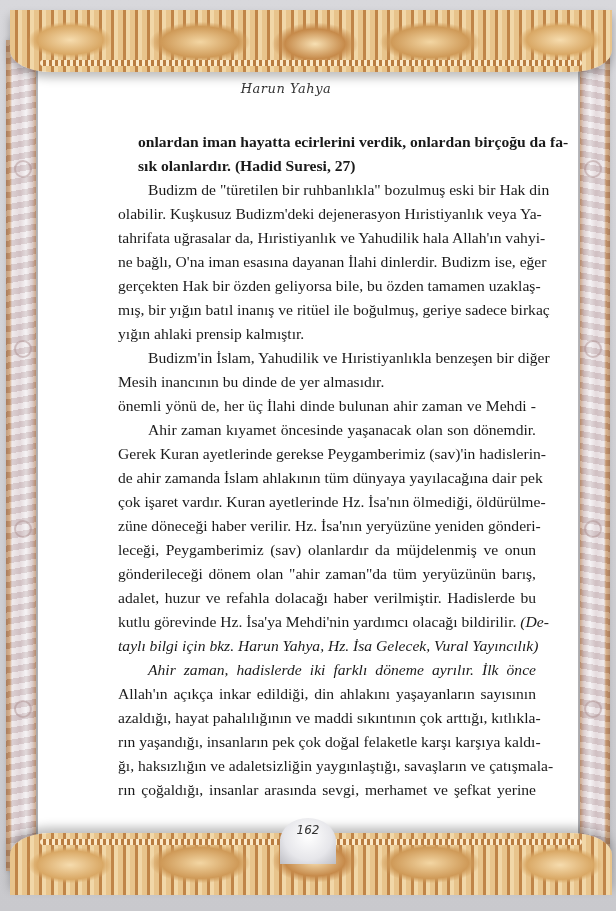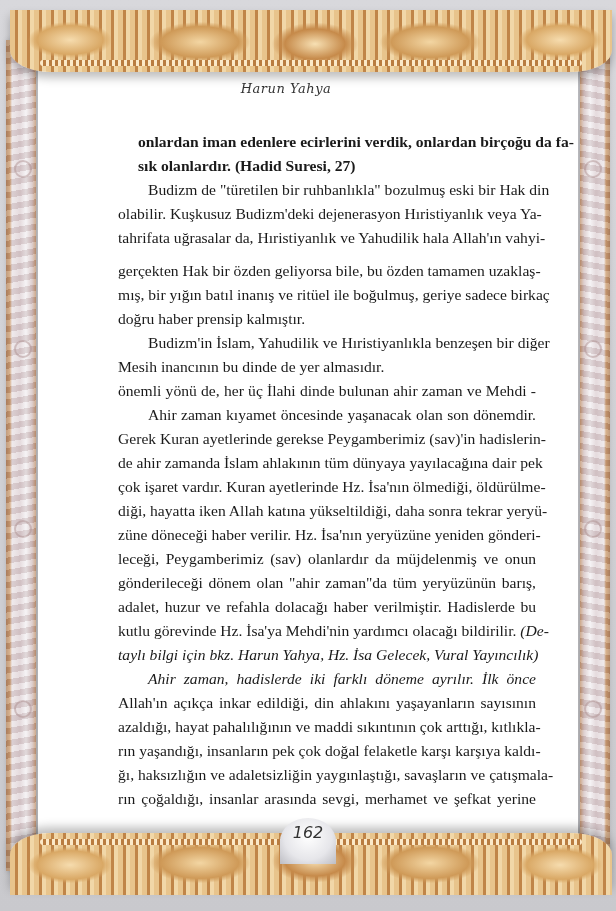--- a/index.html
+++ b/index.html
@@ -107,7 +107,7 @@
 
 <div class="text-block" id="text-block">
     <p class="quote">
-      <span class="line" style="text-indent: 0px;"><span>onlardan iman edenlere ecirlerini verdik, onlardan birçoğu da fa-</span></span>
+      <span class="line" style="text-indent: 0px;"><span>onlardan iman hayatta ecirlerini verdik, onlardan birçoğu da fa-</span></span>
       <span class="line last" style="text-indent: 0px;"><span>sık olanlardır. (Hadid Suresi, 27)</span></span>
     </p>
     <p>

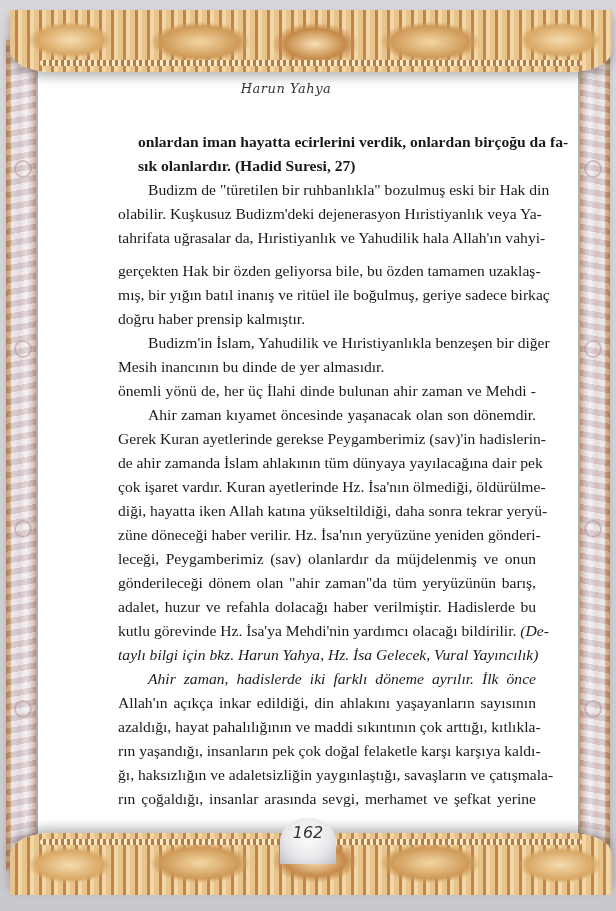--- a/index.html
+++ b/index.html
@@ -114,6 +114,7 @@
       <span class="line" style="text-indent: 30px;"><span>Budizm de "türetilen bir ruhbanlıkla" bozulmuş eski bir Hak din</span></span>
       <span class="line" style="text-indent: 0px;"><span>olabilir. Kuşkusuz Budizm'deki dejenerasyon Hıristiyanlık veya Ya-</span></span>
       <span class="line" style="text-indent: 0px;"><span>tahrifata uğrasalar da, Hıristiyanlık ve Yahudilik hala Allah'ın vahyi-</span></span>
+      <span class="line" style="text-indent: 0px;"><span>ne bağlı, O'na iman esasına dayanan İlahi dinlerdir. Budizm ise, eğer</span></span>
       <span class="line" style="text-indent: 0px; margin-top: 9px;"><span>gerçekten Hak bir özden geliyorsa bile, bu özden tamamen uzaklaş-</span></span>
       <span class="line" style="text-indent: 0px;"><span>mış, bir yığın batıl inanış ve ritüel ile boğulmuş, geriye sadece birkaç</span></span>
       <span class="line last" style="text-indent: 0px;"><span>doğru haber prensip kalmıştır.</span></span>

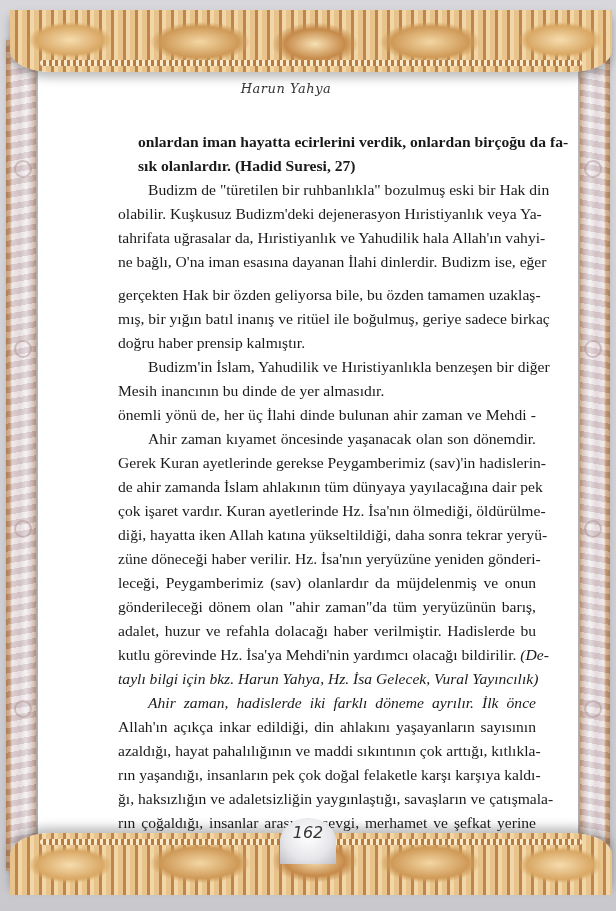--- a/index.html
+++ b/index.html
@@ -115,7 +115,7 @@
       <span class="line" style="text-indent: 0px;"><span>olabilir. Kuşkusuz Budizm'deki dejenerasyon Hıristiyanlık veya Ya-</span></span>
       <span class="line" style="text-indent: 0px;"><span>tahrifata uğrasalar da, Hıristiyanlık ve Yahudilik hala Allah'ın vahyi-</span></span>
       <span class="line" style="text-indent: 0px;"><span>ne bağlı, O'na iman esasına dayanan İlahi dinlerdir. Budizm ise, eğer</span></span>
-      <span class="line" style="text-indent: 0px; margin-top: 9px;"><span>gerçekten Hak bir özden geliyorsa bile, bu özden tamamen uzaklaş-</span></span>
+      <span class="line" style="text-indent: 0px;"><span>gerçekten Hak bir özden geliyorsa bile, bu özden tamamen uzaklaş-</span></span>
       <span class="line" style="text-indent: 0px;"><span>mış, bir yığın batıl inanış ve ritüel ile boğulmuş, geriye sadece birkaç</span></span>
       <span class="line last" style="text-indent: 0px;"><span>doğru haber prensip kalmıştır.</span></span>
     </p>

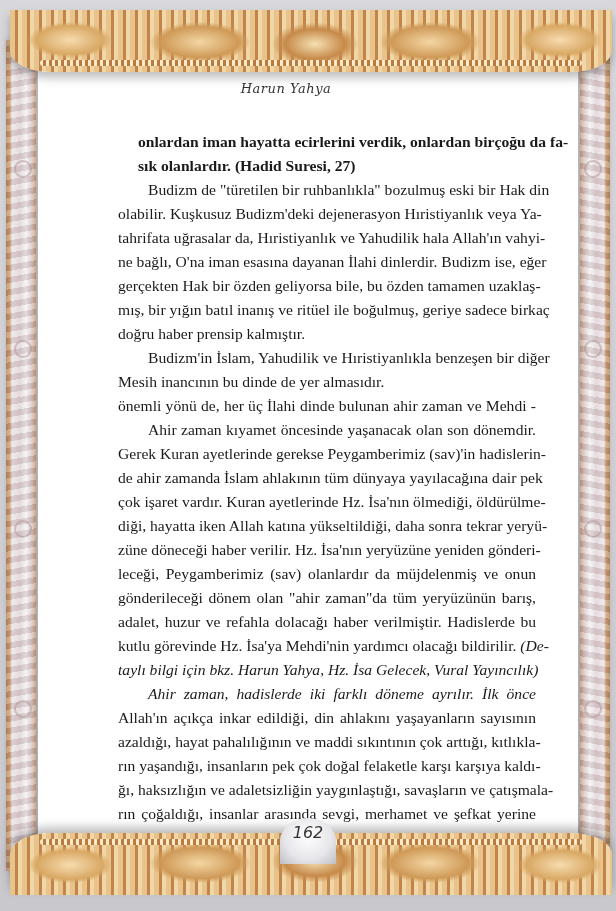--- a/index.html
+++ b/index.html
@@ -117,7 +117,7 @@
       <span class="line" style="text-indent: 0px;"><span>ne bağlı, O'na iman esasına dayanan İlahi dinlerdir. Budizm ise, eğer</span></span>
       <span class="line" style="text-indent: 0px;"><span>gerçekten Hak bir özden geliyorsa bile, bu özden tamamen uzaklaş-</span></span>
       <span class="line" style="text-indent: 0px;"><span>mış, bir yığın batıl inanış ve ritüel ile boğulmuş, geriye sadece birkaç</span></span>
-      <span class="line last" style="text-indent: 0px;"><span>doğru haber prensip kalmıştır.</span></span>
+      <span class="line last" style="text-indent: 0px;"><span>yığın ahlaki prensip kalmıştır.</span></span>
     </p>
     <p>
       <span class="line" style="text-indent: 30px;"><span>Budizm'in İslam, Yahudilik ve Hıristiyanlıkla benzeşen bir diğer</span></span>

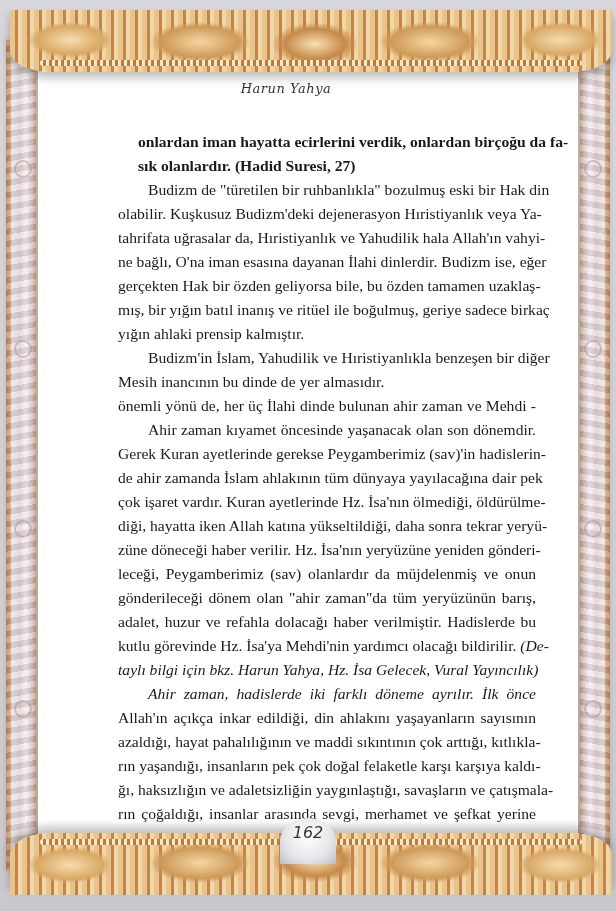--- a/index.html
+++ b/index.html
@@ -129,7 +129,6 @@
       <span class="line" style="text-indent: 0px;"><span>Gerek Kuran ayetlerinde gerekse Peygamberimiz (sav)'in hadislerin-</span></span>
       <span class="line" style="text-indent: 0px;"><span>de ahir zamanda İslam ahlakının tüm dünyaya yayılacağına dair pek</span></span>
       <span class="line" style="text-indent: 0px;"><span>çok işaret vardır. Kuran ayetlerinde Hz. İsa'nın ölmediği, öldürülme-</span></span>
-      <span class="line" style="text-indent: 0px;"><span>diği, hayatta iken Allah katına yükseltildiği, daha sonra tekrar yeryü-</span></span>
       <span class="line" style="text-indent: 0px;"><span>züne döneceği haber verilir. Hz. İsa'nın yeryüzüne yeniden gönderi-</span></span>
       <span class="line" style="text-indent: 0px;"><span>leceği, Peygamberimiz (sav) olanlardır da müjdelenmiş ve onun</span></span>
       <span class="line" style="text-indent: 0px;"><span>gönderileceği dönem olan "ahir zaman"da tüm yeryüzünün barış,</span></span>

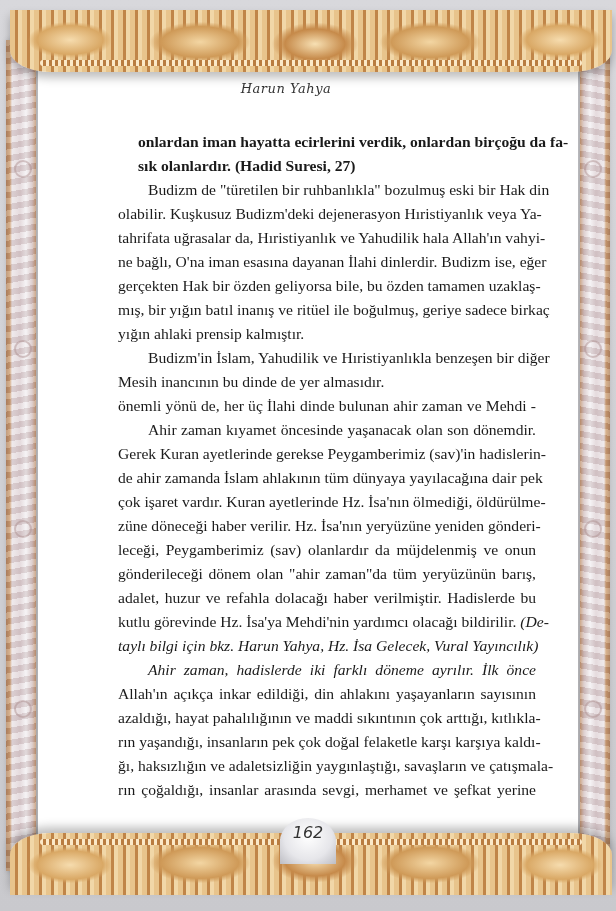--- a/index.html
+++ b/index.html
@@ -77,7 +77,7 @@
   .page-number {
     position: absolute; left: 0; width: 616px; top: 823px; text-align: center;
     font-family: "DejaVu Sans", sans-serif; font-style: italic;
-    font-size: 16px; color: #333;
+    font-size: 12px; color: #333;
   }
 </style>
 </head>

